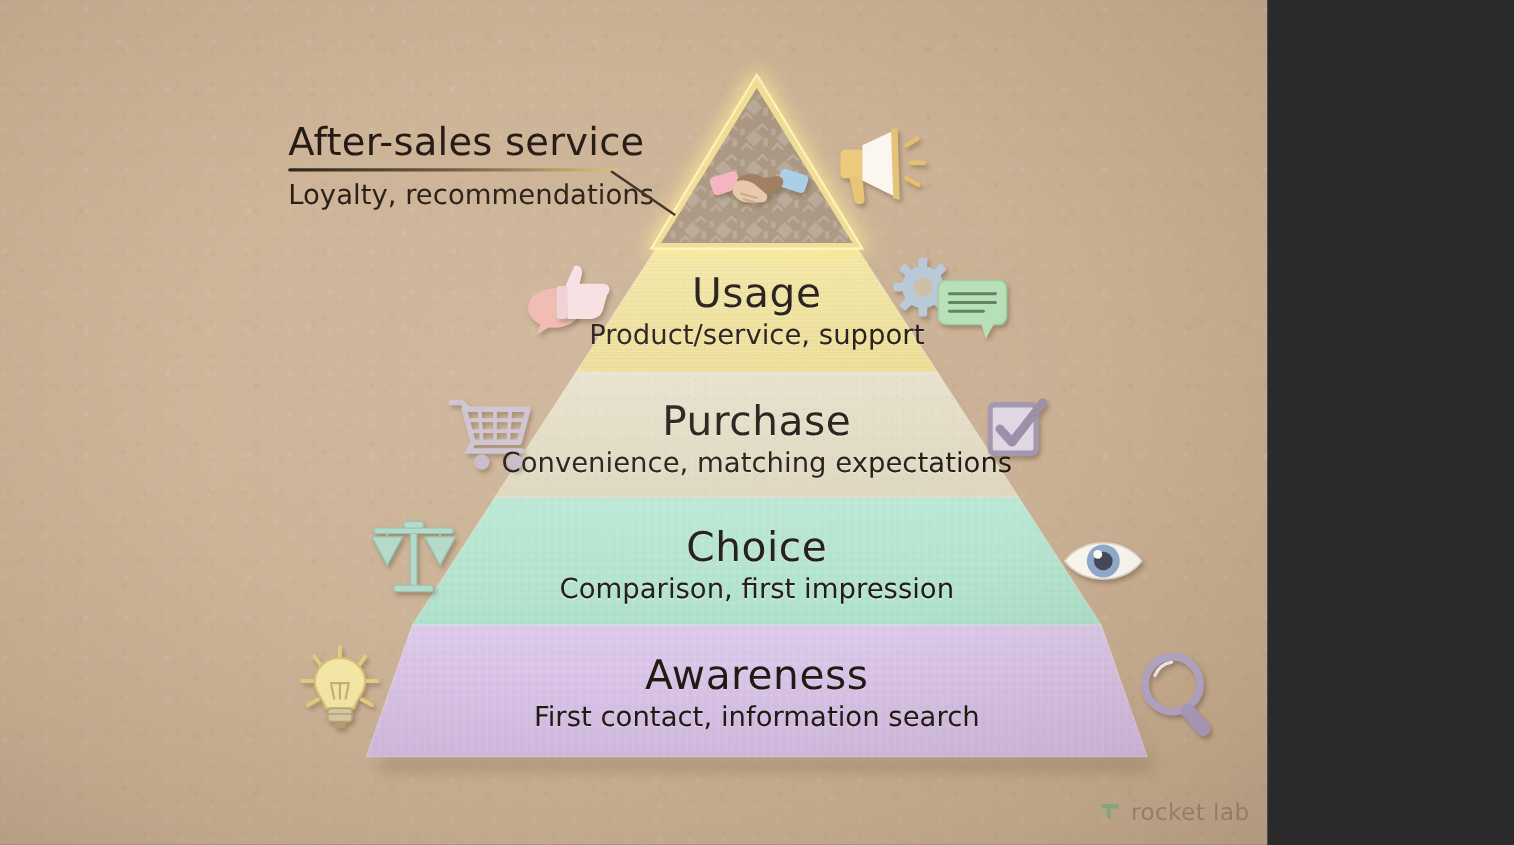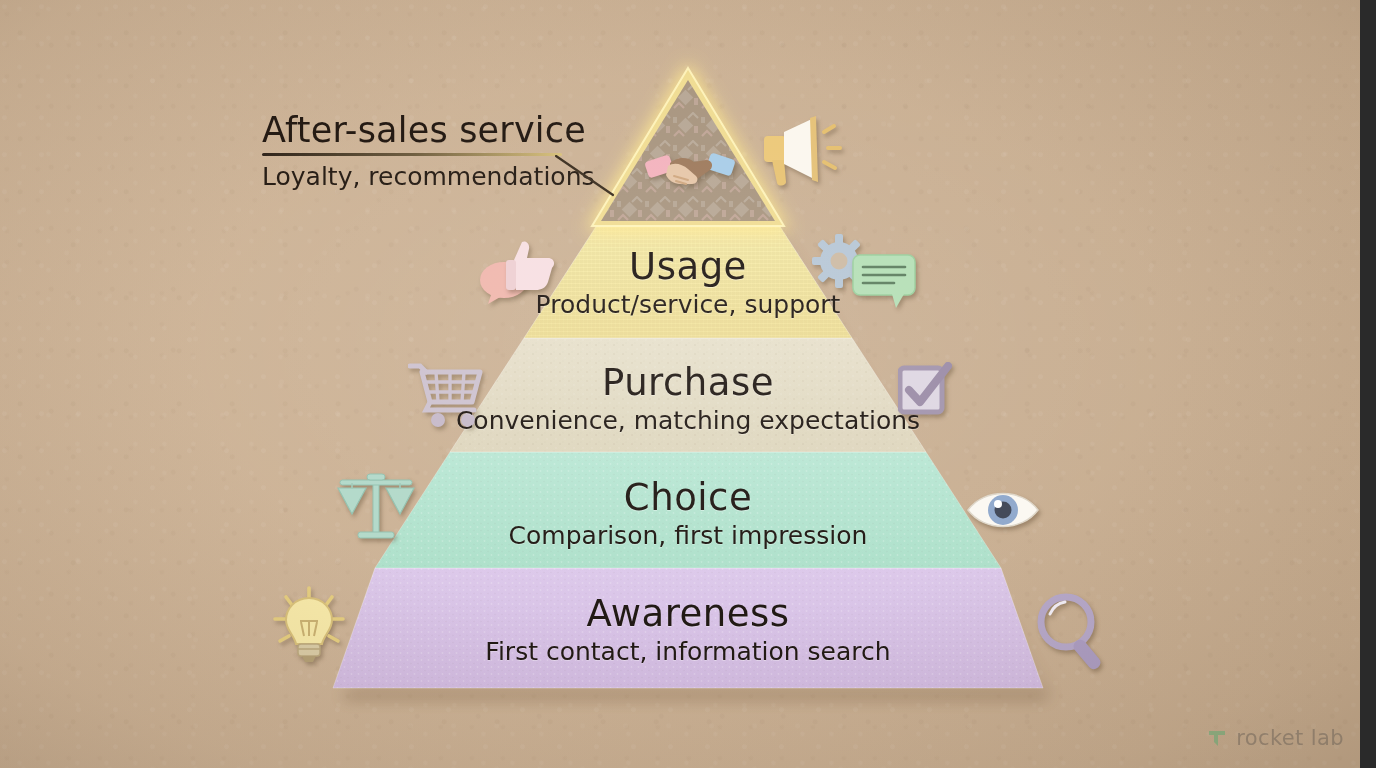--- a/index.html
+++ b/index.html
@@ -10,7 +10,7 @@
   }
   #stage {
     position: relative;
-    width: 1360px;
+    width: 1152px;
     height: 768px;
     overflow: hidden;
     font-family: "DejaVu Sans", sans-serif;

